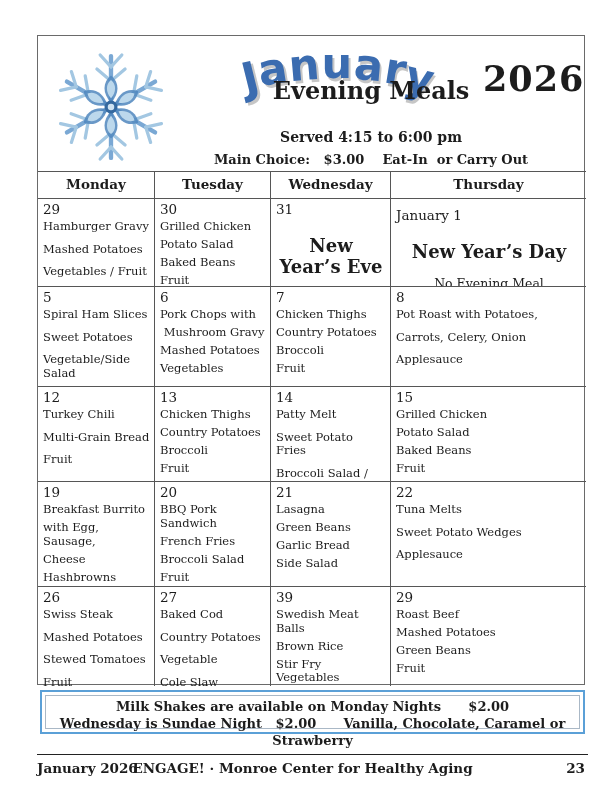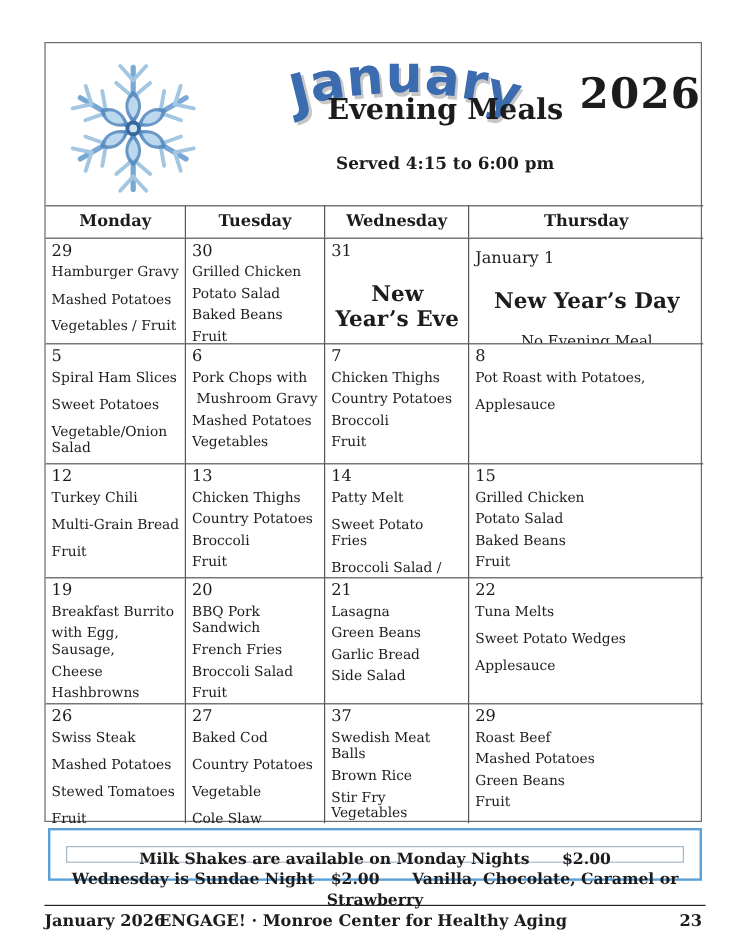--- a/index.html
+++ b/index.html
@@ -99,6 +99,7 @@
     <div class="year">2026</div>
     <div class="subtitle">Evening Meals</div>
     <div class="served">Served 4:15 to 6:00 pm</div>
+    <div class="choice">Main Choice:   $3.00    Eat-In  or Carry Out</div>
 
     <div class="cal">
       <div class="dayhdr">Monday</div>

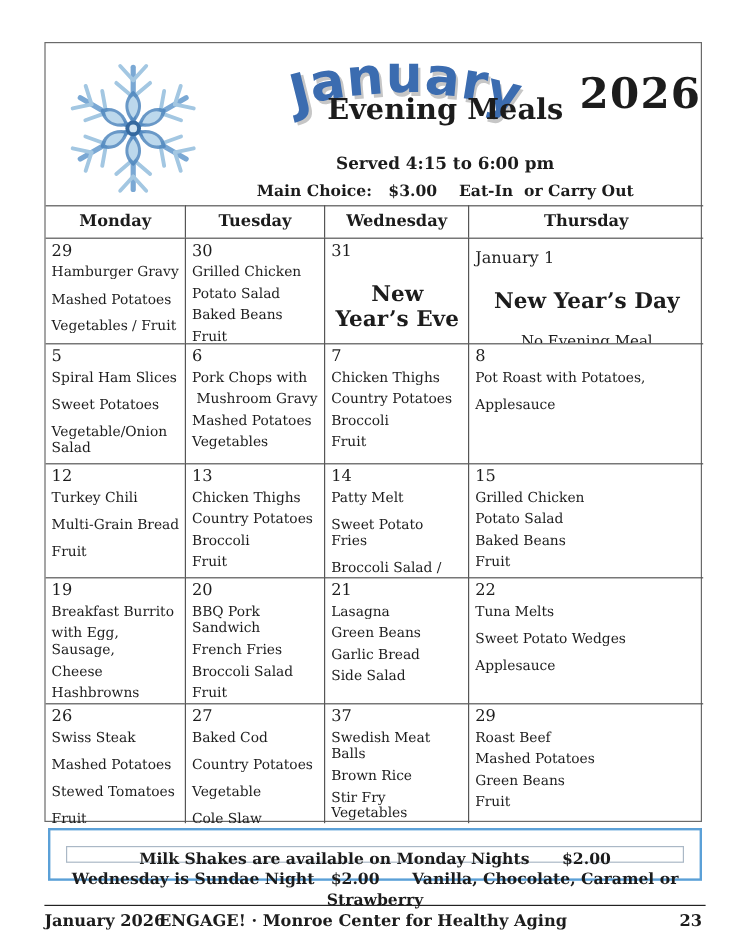--- a/index.html
+++ b/index.html
@@ -165,6 +165,7 @@
         <div class="date">8</div>
         <div class="lines">
             <div class="line">Pot Roast with Potatoes,</div>
+            <div class="line">Carrots, Celery, Onion</div>
             <div class="line">Applesauce</div>
           </div>
       </div>

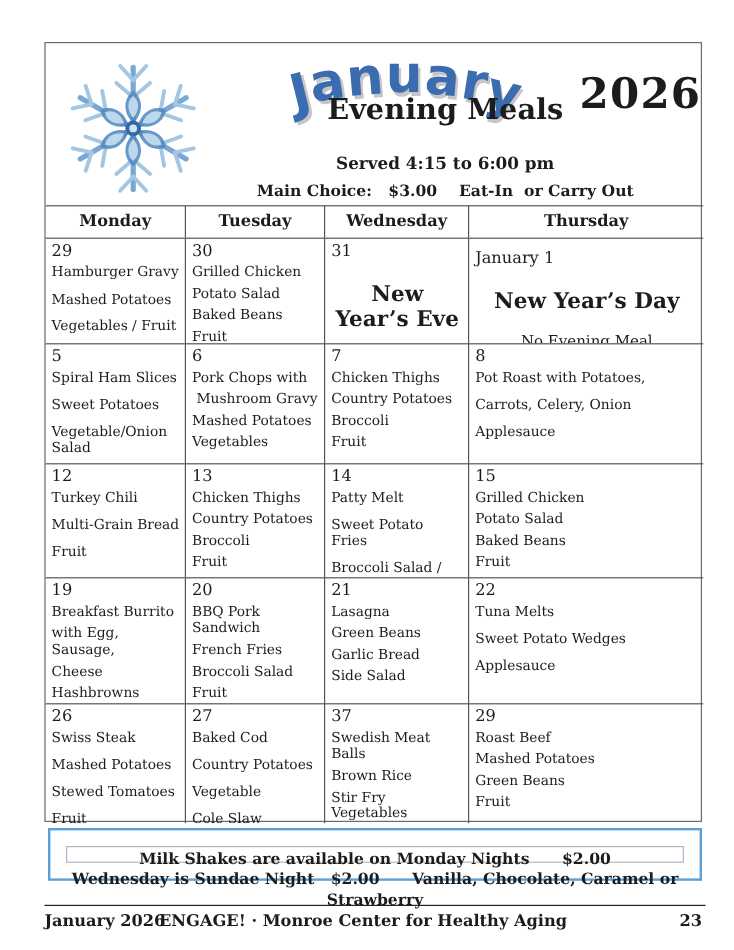--- a/index.html
+++ b/index.html
@@ -140,7 +140,7 @@
         <div class="lines">
             <div class="line">Spiral Ham Slices</div>
             <div class="line">Sweet Potatoes</div>
-            <div class="line">Vegetable/Onion Salad</div>
+            <div class="line">Vegetable/Side Salad</div>
           </div>
       </div>
       <div class="cell">

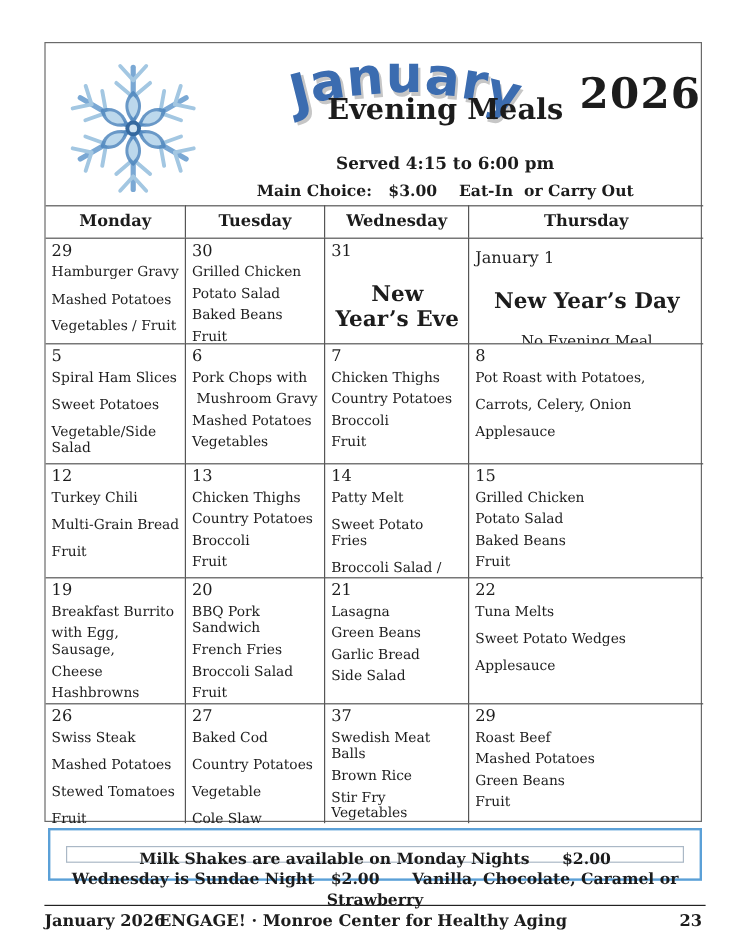--- a/index.html
+++ b/index.html
@@ -260,7 +260,7 @@
           </div>
       </div>
       <div class="cell">
-        <div class="date">37</div>
+        <div class="date">39</div>
         <div class="lines">
             <div class="line">Swedish Meat Balls</div>
             <div class="line">Brown Rice</div>

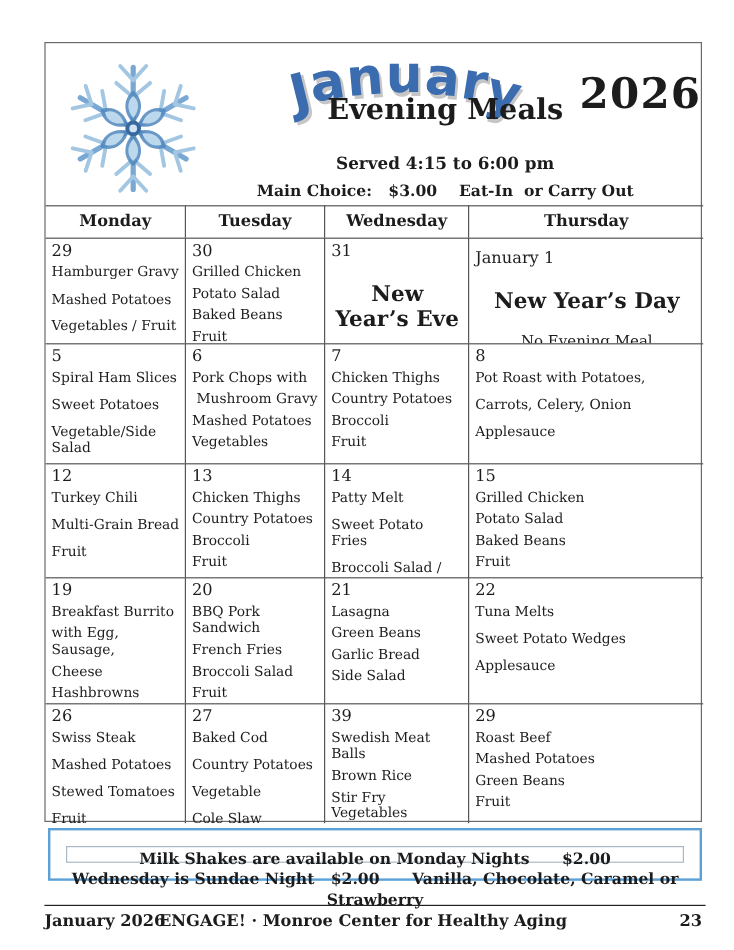--- a/index.html
+++ b/index.html
@@ -54,7 +54,7 @@
   
   .notes-box {
     position:absolute; left:40px; top:690px; width:545px; height:44px;
-    border:2px solid #5ba0d7; box-sizing:border-box; padding:13px;
+    border:2px solid #5ba0d7; box-sizing:border-box; padding:3px;
   }
   .notes-inner { border:1px solid #aab8c6; height:100%; box-sizing:border-box; padding-top:2px; }
   .notes-inner div { text-align:center; font-size:13px; font-weight:bold; line-height:17px; white-space:pre-wrap; }

